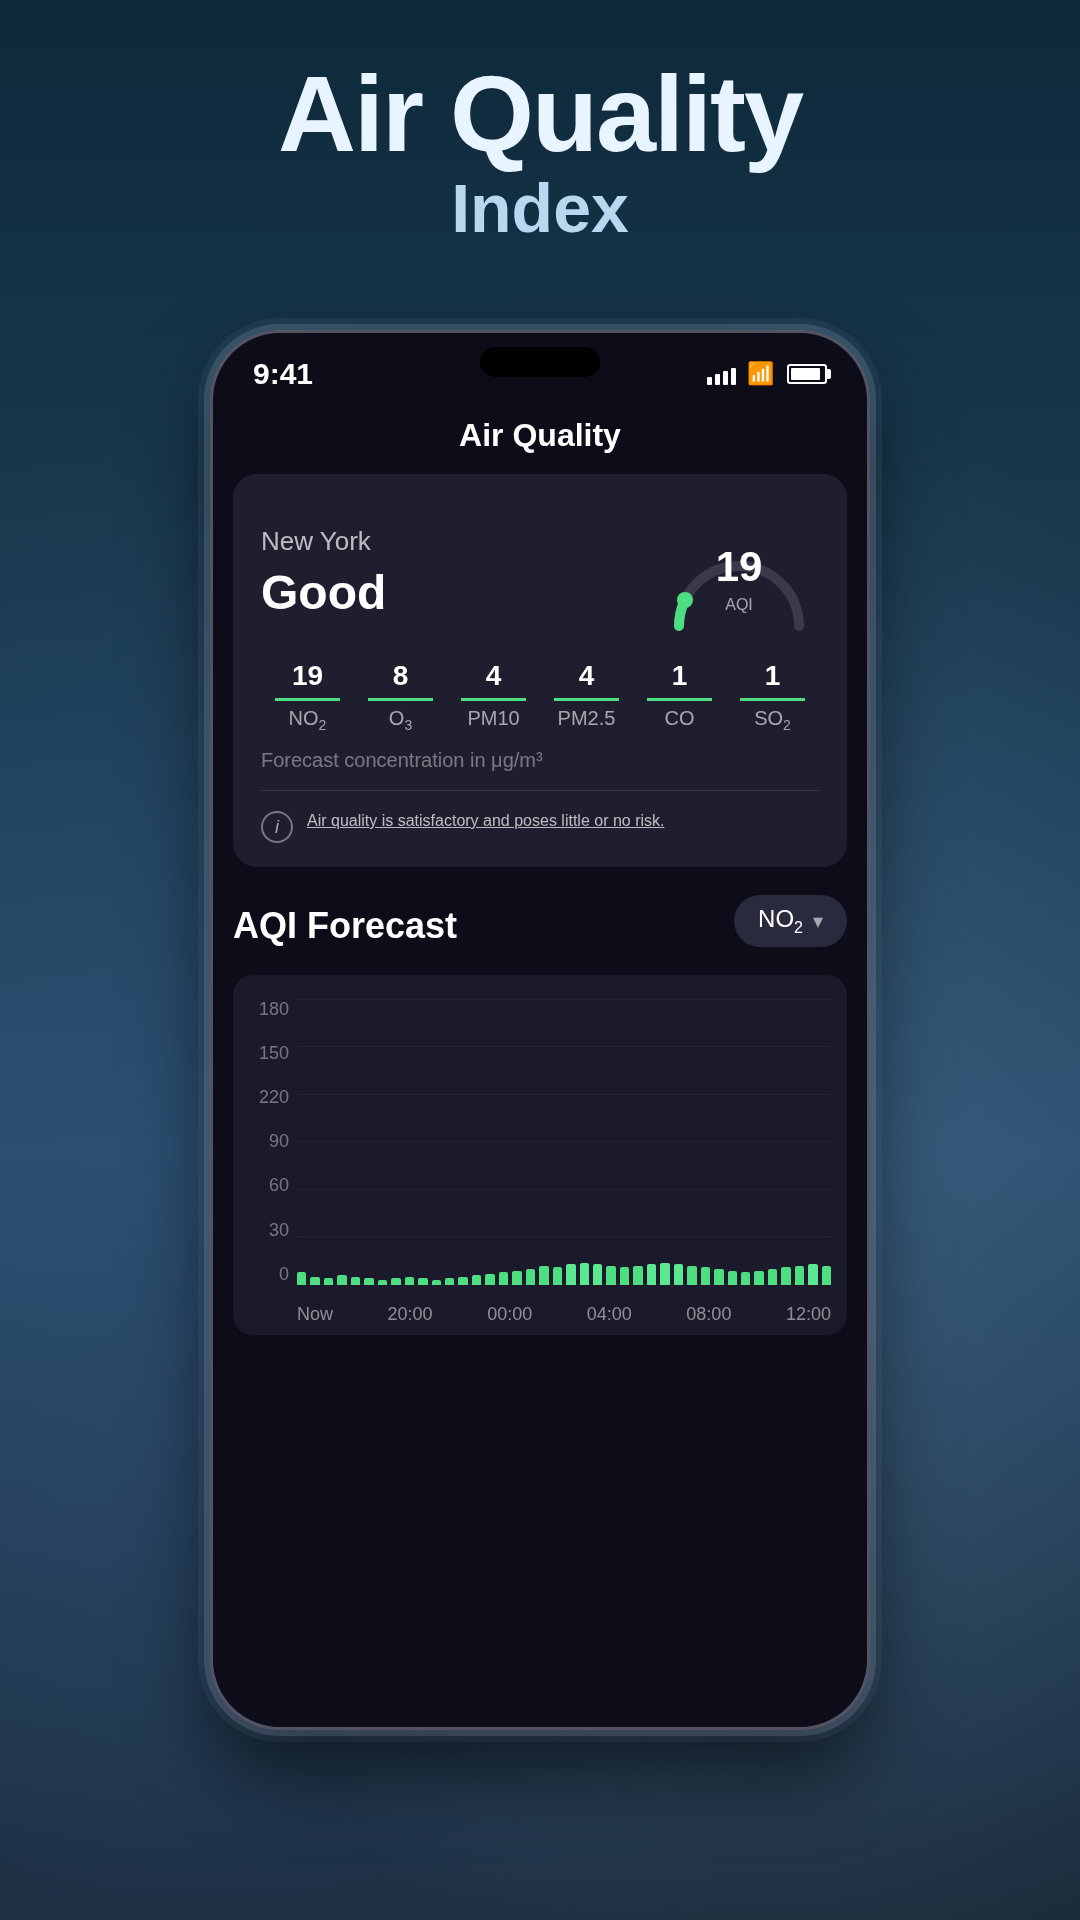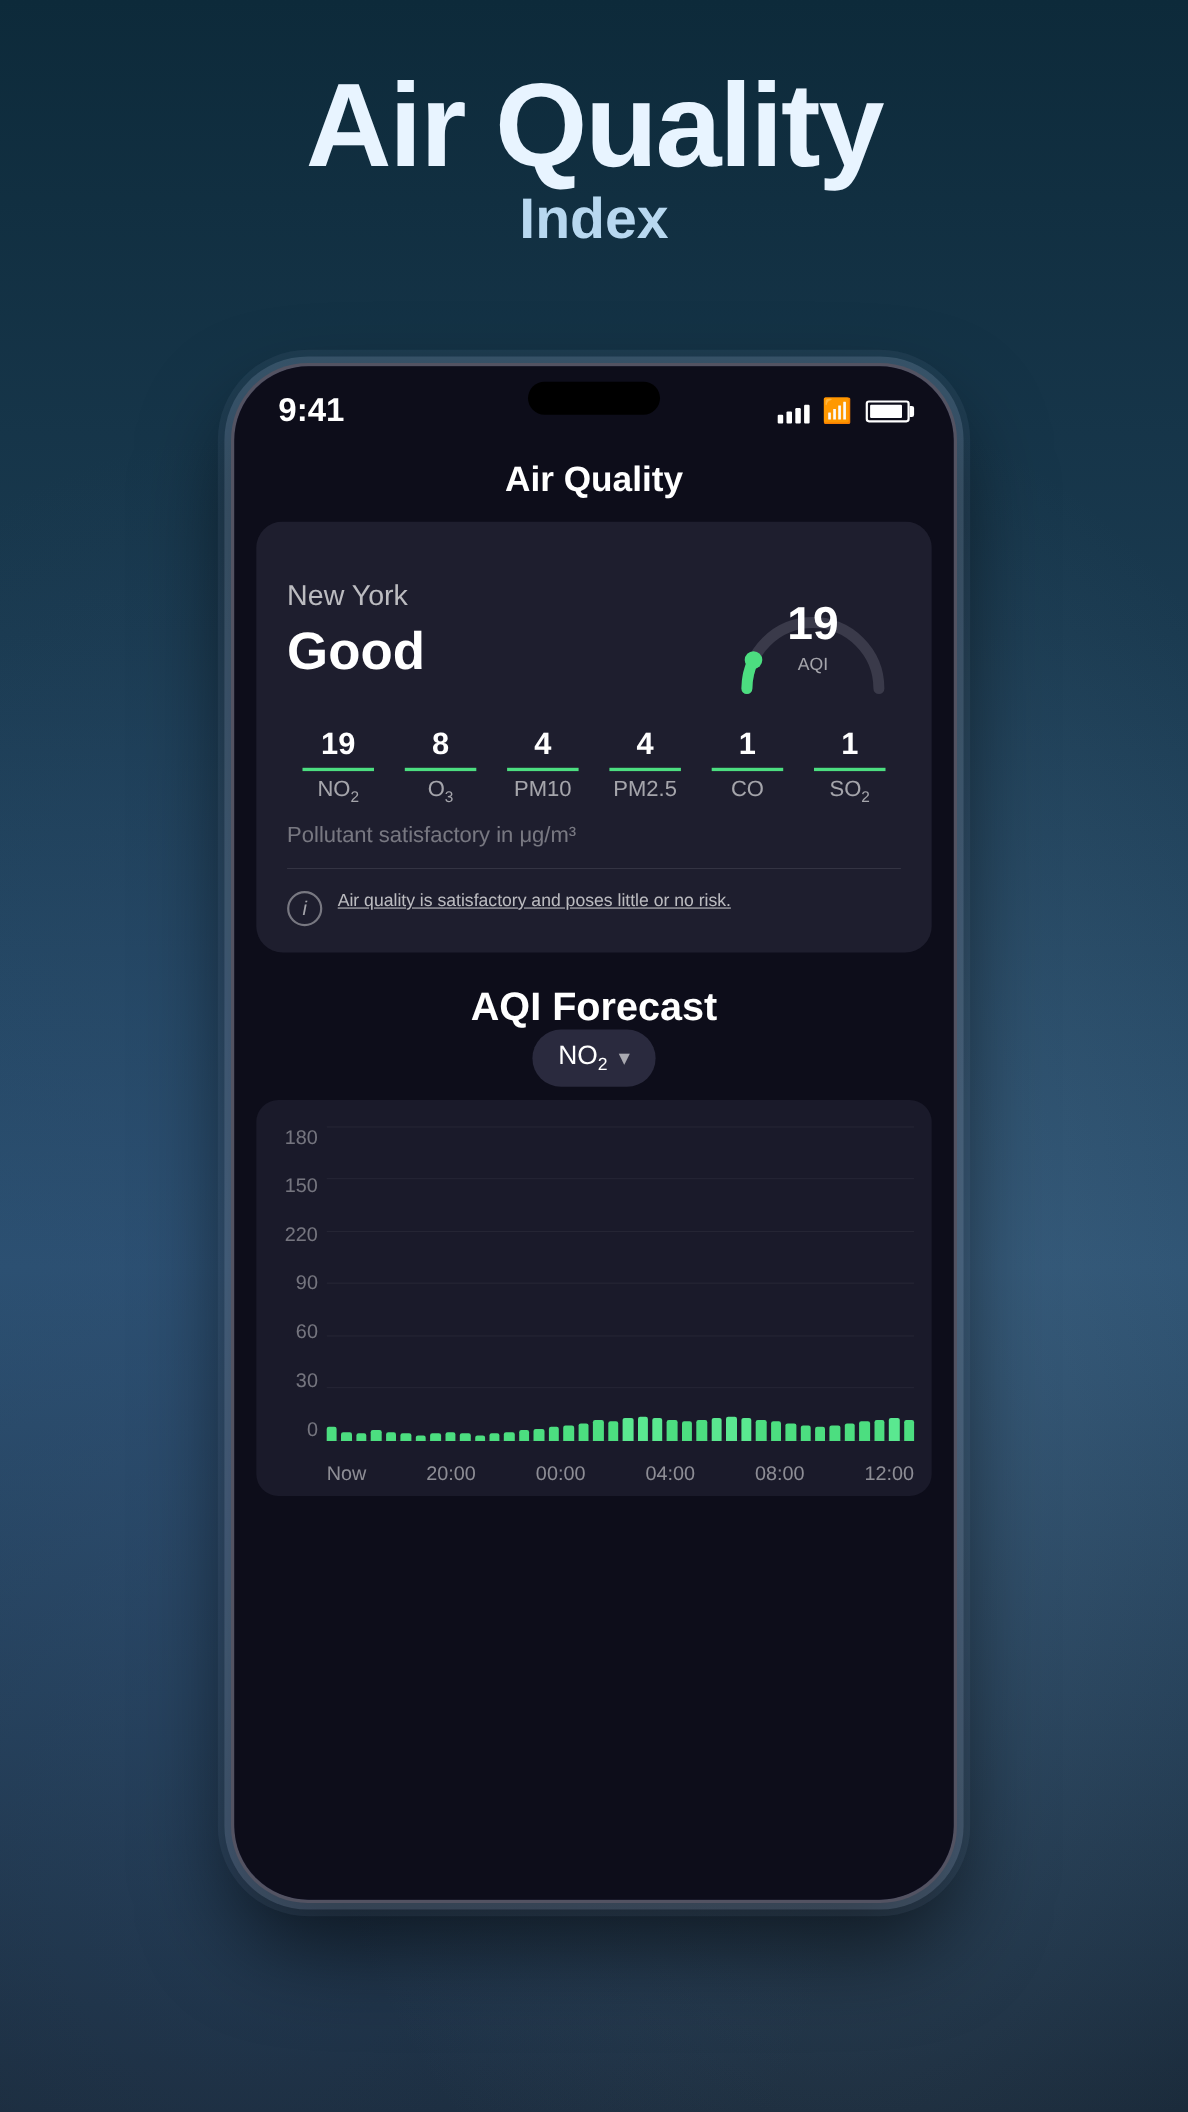--- a/index.html
+++ b/index.html
@@ -42,7 +42,7 @@
     }
 
     .page-title-sub {
-      font-size: 52px;
+      font-size: 68px;
       font-weight: 700;
       color: #b8d8f0;
       line-height: 1.2;

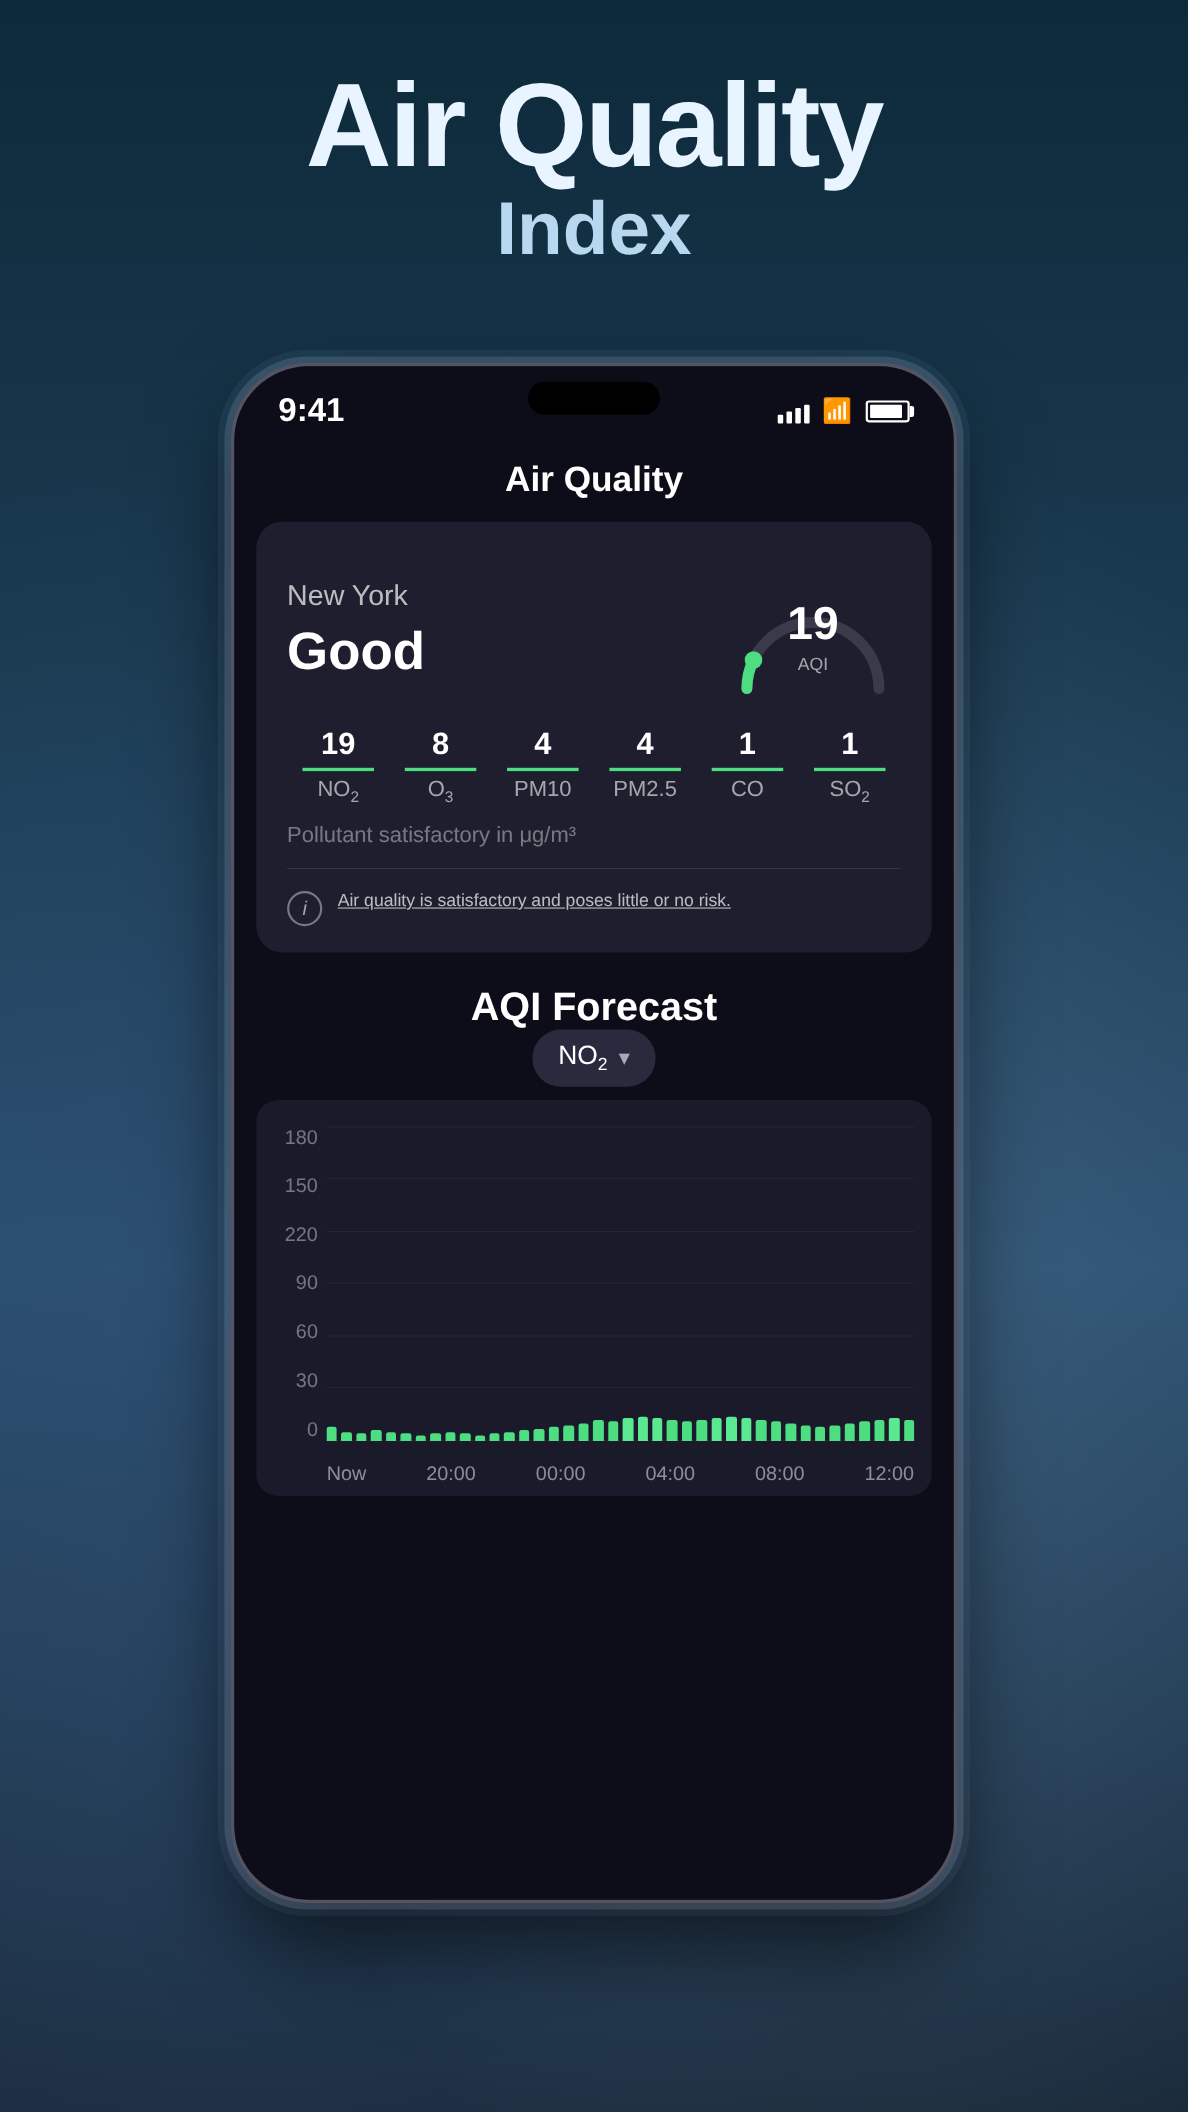--- a/index.html
+++ b/index.html
@@ -520,7 +520,7 @@
           </div>
         </div>
 
-        <div class="concentration-note">Pollutant satisfactory in μg/m³</div>
+        <div class="concentration-note">Forecast concentration in μg/m³</div>
 
         <div class="info-note">
           <div class="info-icon"></div>

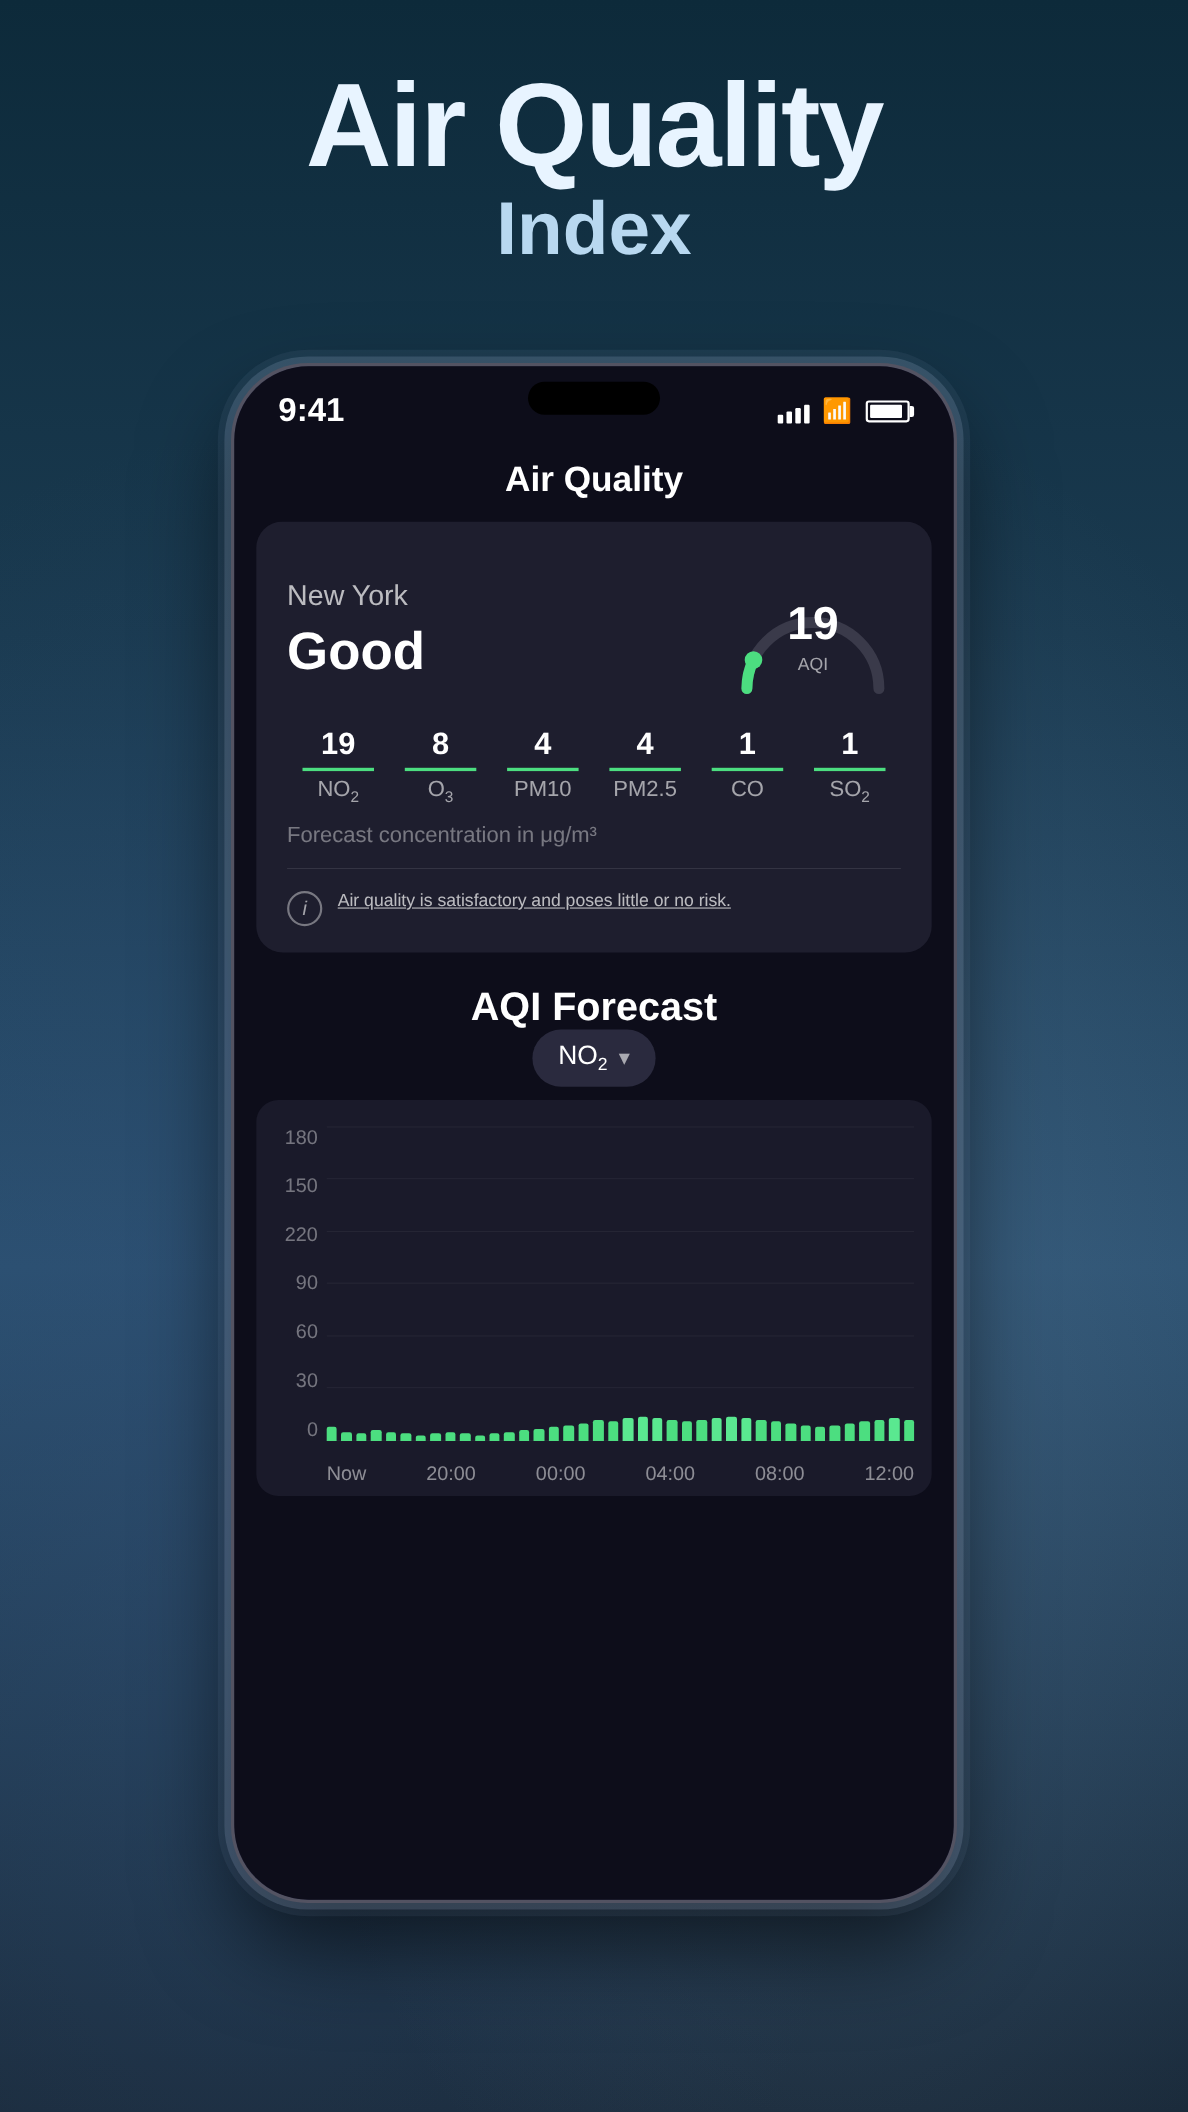--- a/index.html
+++ b/index.html
@@ -317,9 +317,8 @@
     .forecast-header {
       display: flex;
       justify-content: space-between;
-      align-items: center;
-      margin-bottom: 12px;
-      flex-direction: column;
+      align-items: flex-end;
+      margin-bottom: 28px;
     }
 
     .forecast-title {

